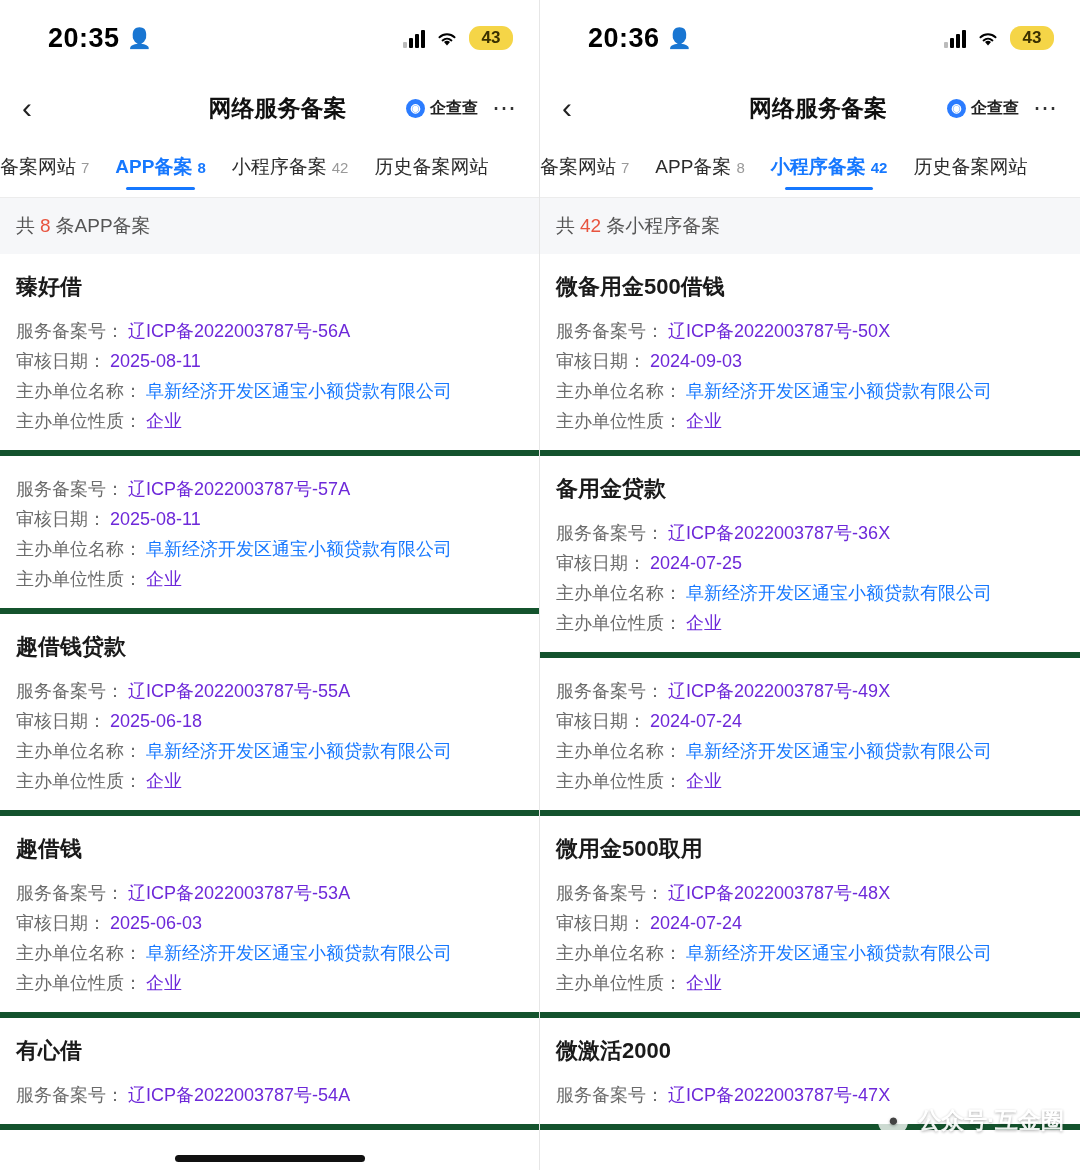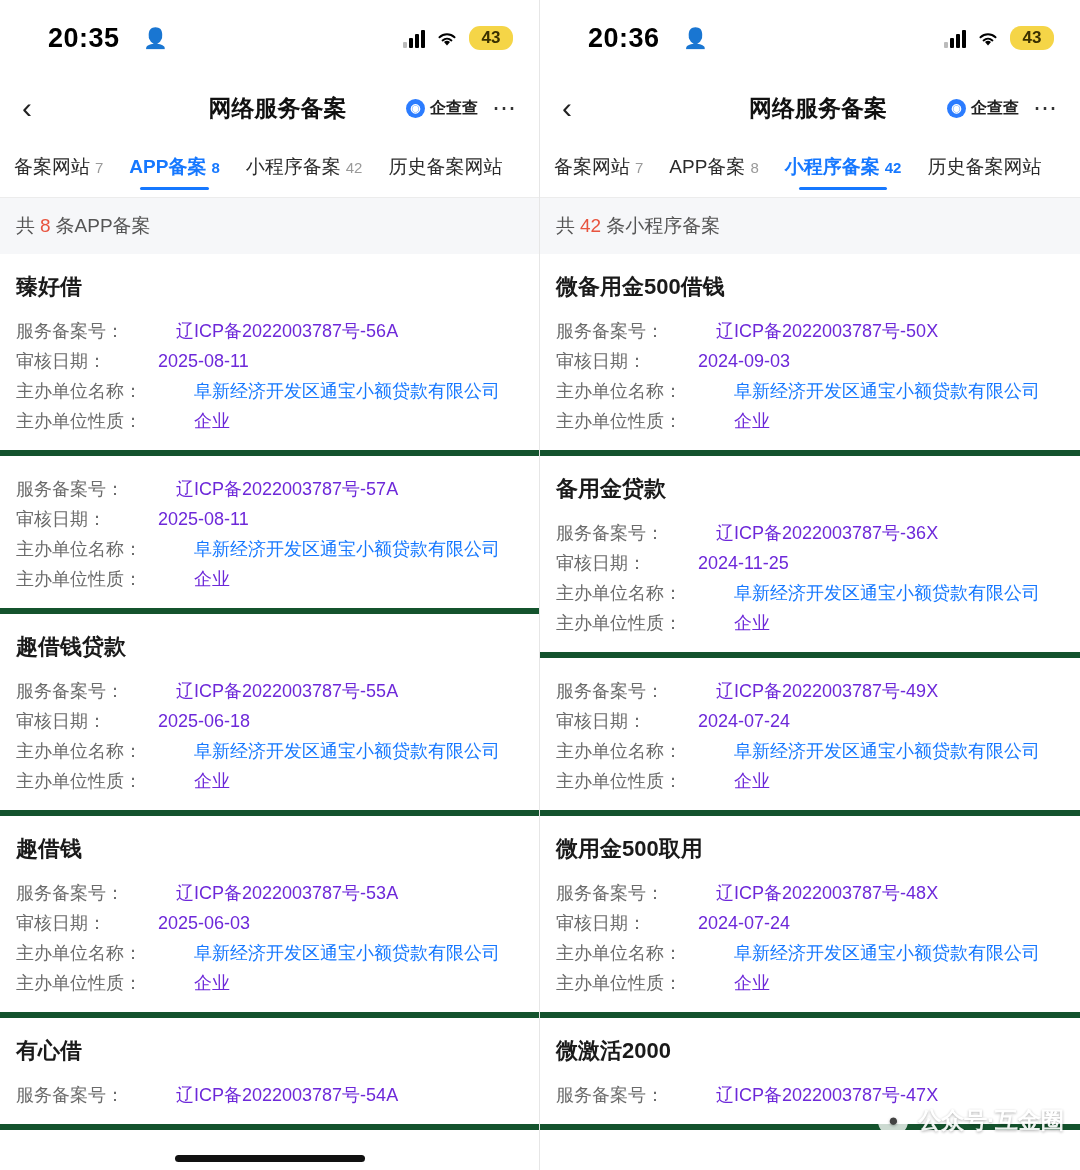--- a/index.html
+++ b/index.html
@@ -27,7 +27,7 @@
     padding: 0 26px 0 48px;
   }
   .status-left {
-    display: flex; align-items: center; gap: 24px;
+    display: flex; align-items: center; gap: 8px;
     font-size: 27px; font-weight: bold; color: #000;
     letter-spacing: 0.5px;
   }

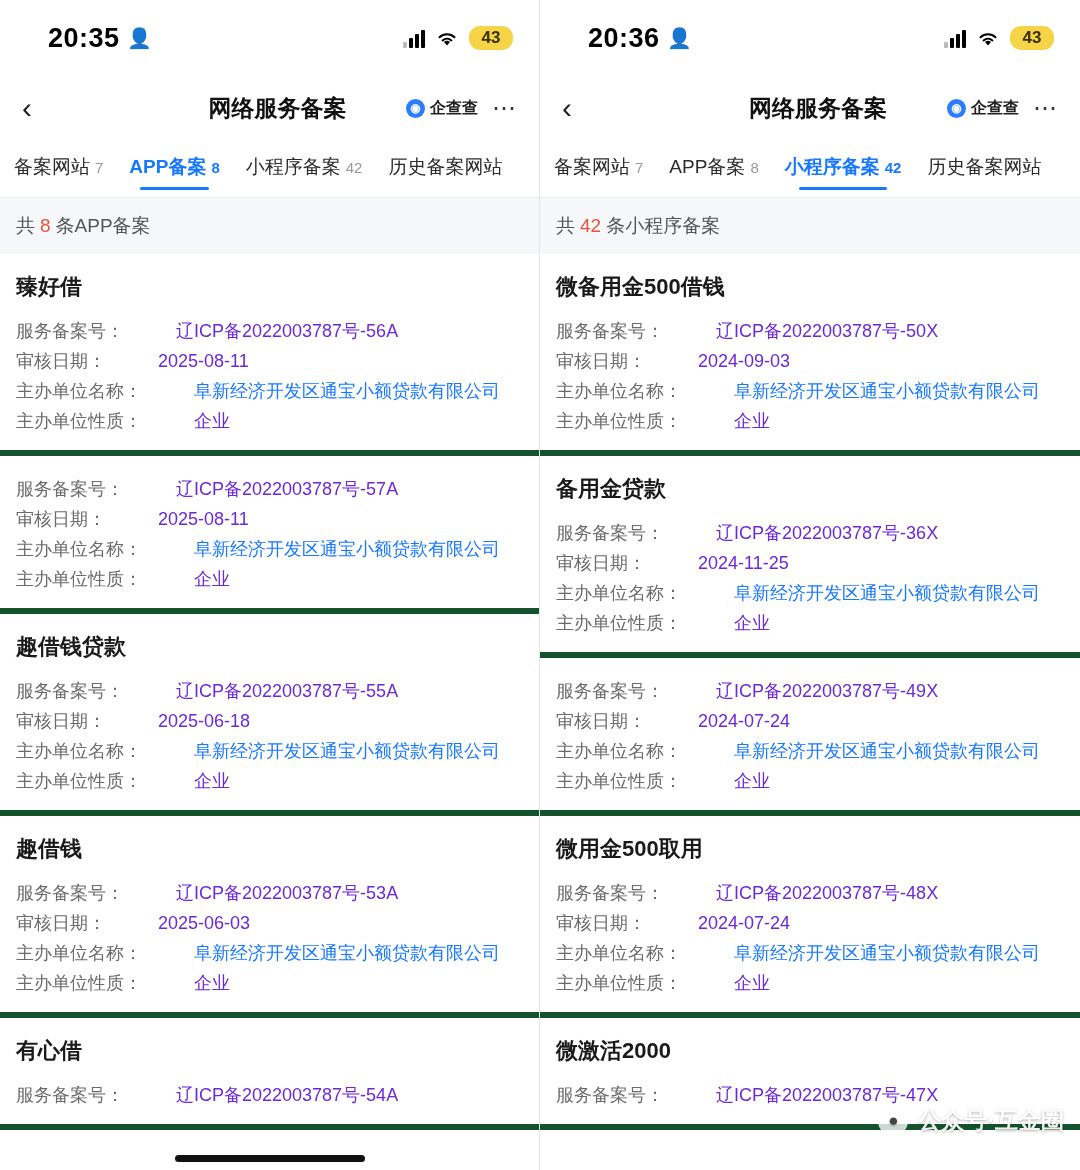--- a/index.html
+++ b/index.html
@@ -81,7 +81,6 @@
   .tabs {
     display: flex; align-items: center;
     height: 58px;
-    padding-left: 14px;
     gap: 26px;
     border-bottom: 1px solid #ececec;
     white-space: nowrap;

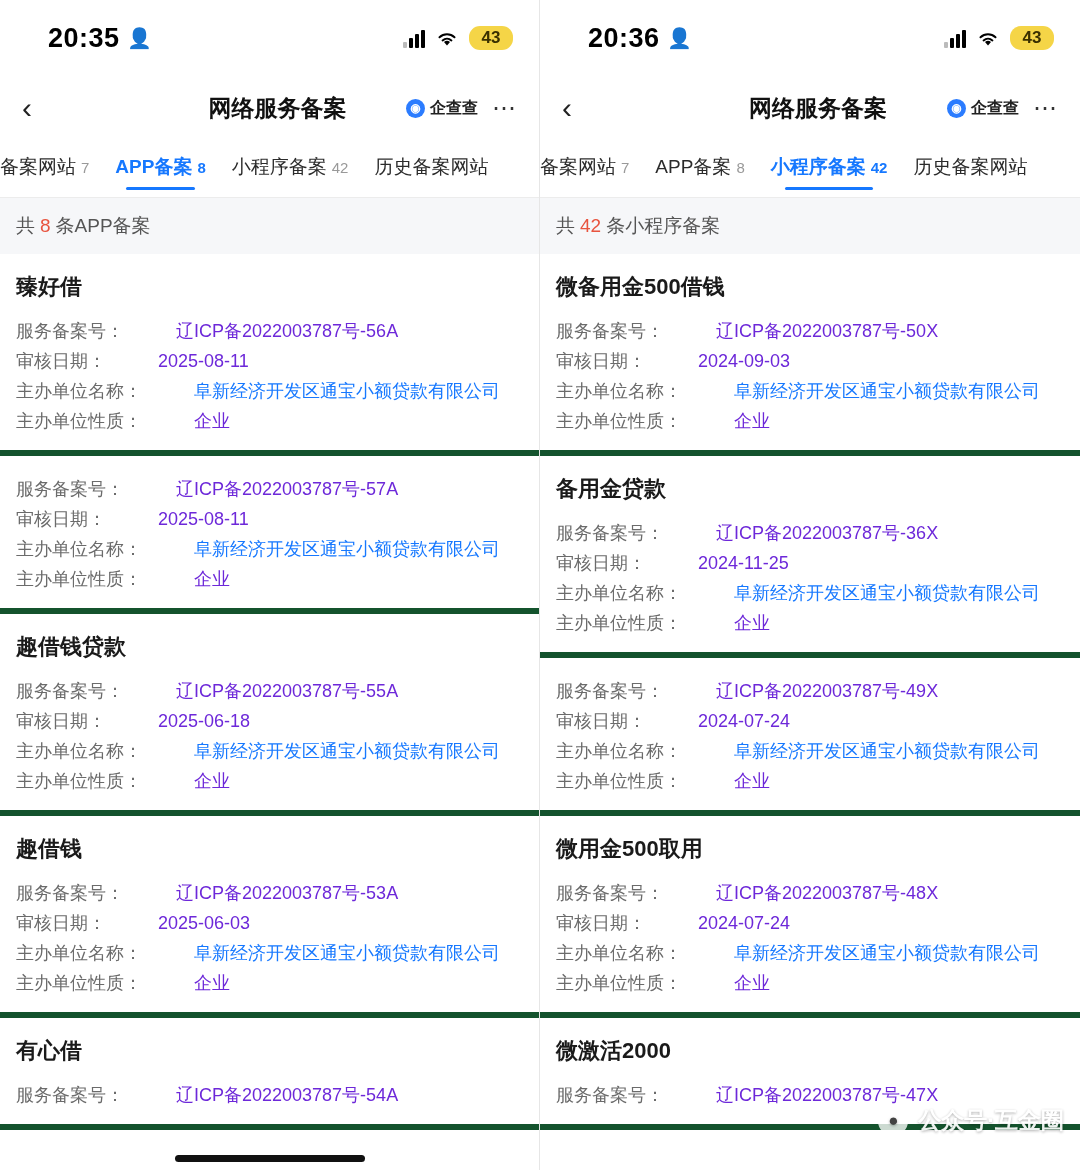--- a/index.html
+++ b/index.html
@@ -126,7 +126,6 @@
     display: flex; align-items: baseline;
     font-size: 18px; line-height: 30px;
     color: #4a4a4a;
-    gap: 48px;
   }
   .row .k { color: #6b6b6b; flex: 0 0 auto; }
   .row .v { color: #6d28d9; margin-left: 4px; }

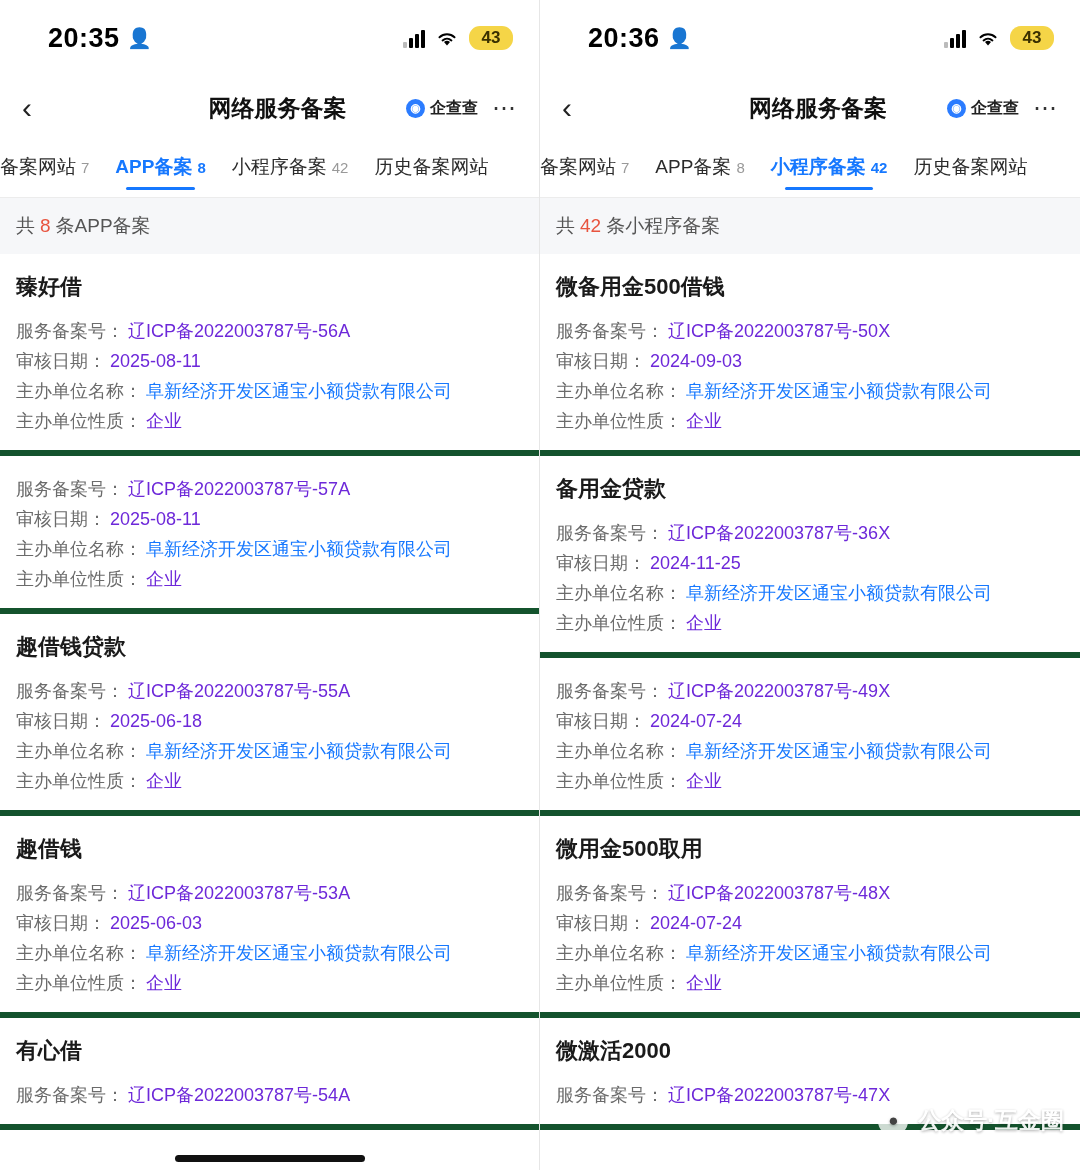--- a/index.html
+++ b/index.html
@@ -404,7 +404,7 @@
           </div>
         <div class="row">
             <span class="k">审核日期：</span>
-            <span class="v">2024-11-25</span>
+            <span class="v">2024-07-25</span>
           </div>
         <div class="row">
             <span class="k">主办单位名称：</span>

